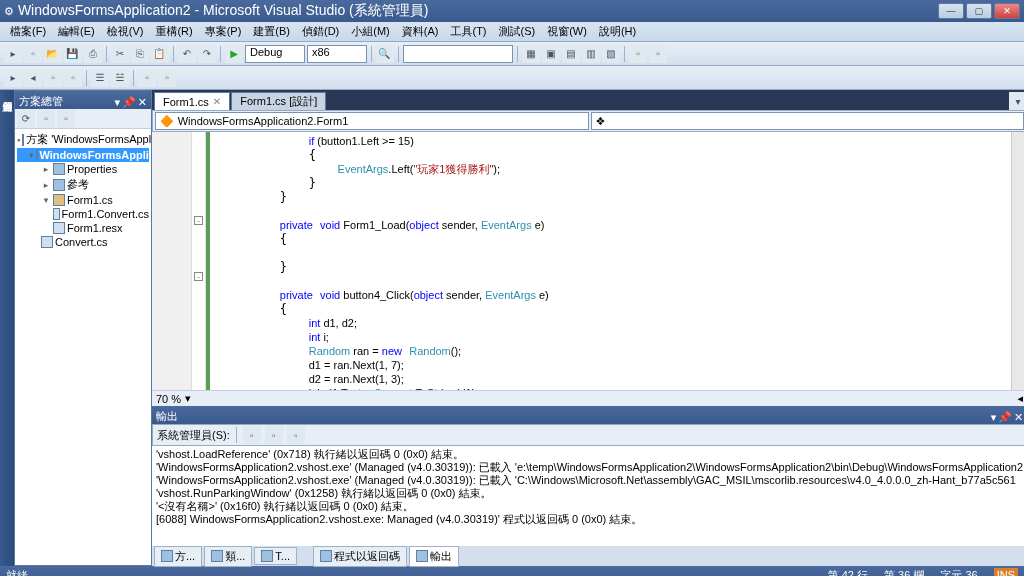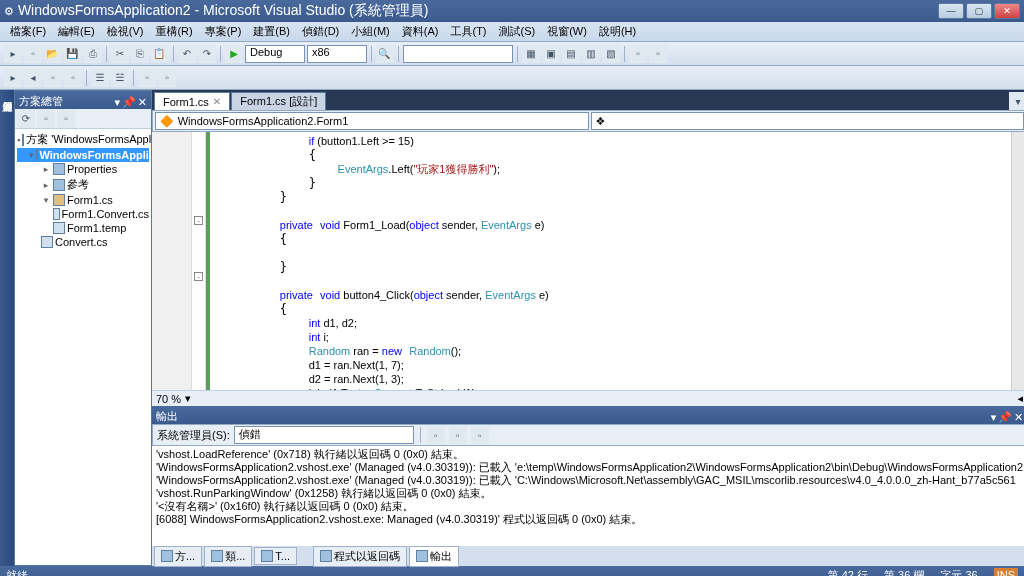--- a/index.html
+++ b/index.html
@@ -178,7 +178,7 @@
         </div>
       <div class="node i3">
           <span class="ticon" style="background:#d0e0f0"></span>
-          <span>Form1.temp</span>
+          <span>Form1.resx</span>
         </div>
       <div class="node i2">
           <span class="ticon" style="background:#d0e0f0"></span>

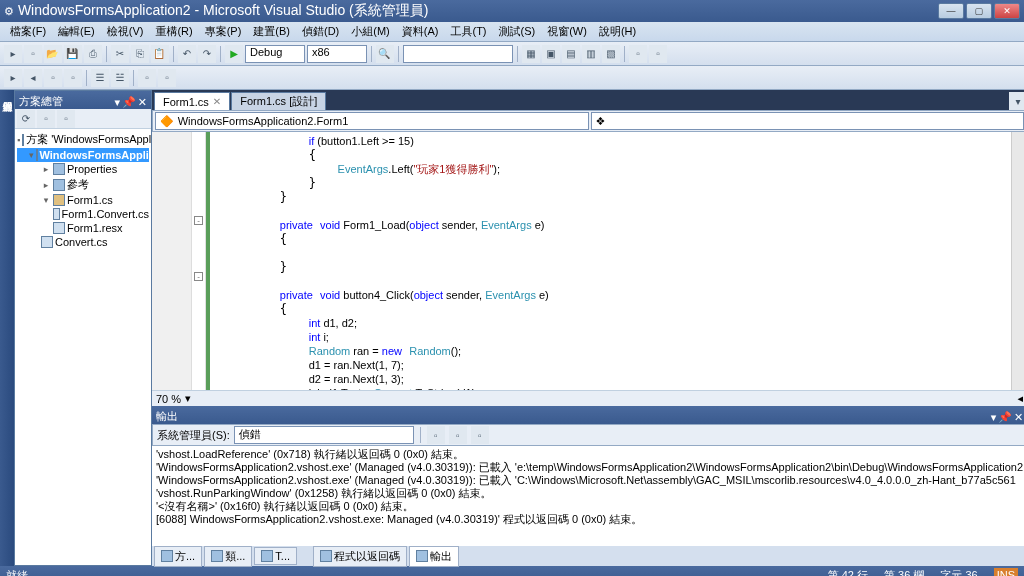--- a/index.html
+++ b/index.html
@@ -260,9 +260,6 @@
       </div>
       <div class="outtool">
         <span>系統管理員(S):</span>
-        <div class="tcombo" style="min-width:180px">
-            <span>偵錯</span>
-          </div>
         <div class="tsep"></div>
         <div class="tbtn">▫</div>
         <div class="tbtn">▫</div>

